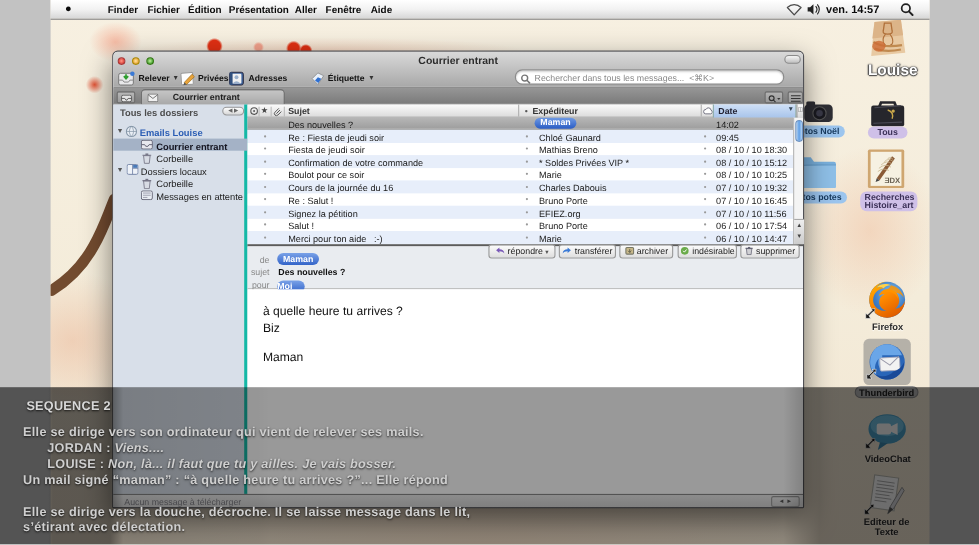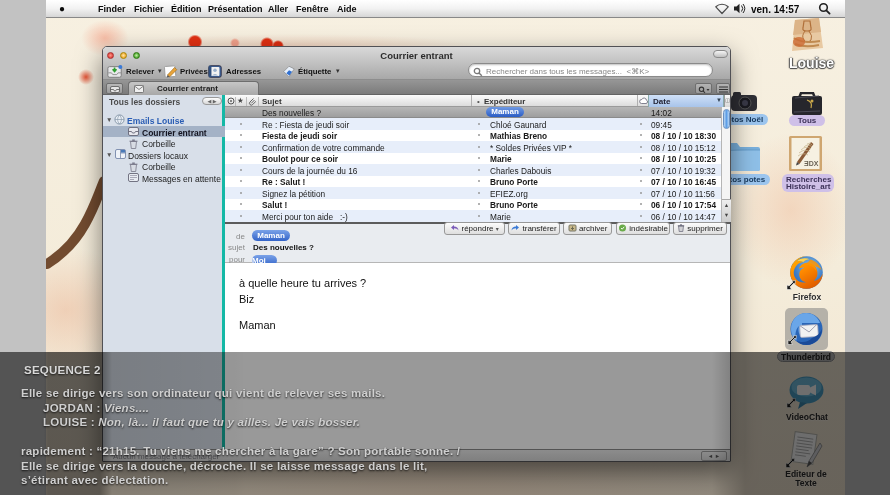--- a/index.html
+++ b/index.html
@@ -45,7 +45,7 @@
   .lrow .se { position:absolute; left:265px; top:1.5px; white-space:nowrap; }
   .lrow .da { position:absolute; left:426px; top:1.5px; white-space:nowrap; }
   .rb { background:#e7eefa; }
-  .rw { background:#fff;font-weight:bold; }
+  .rw { background:#fff; }
 </style>
 </head>
 <body>

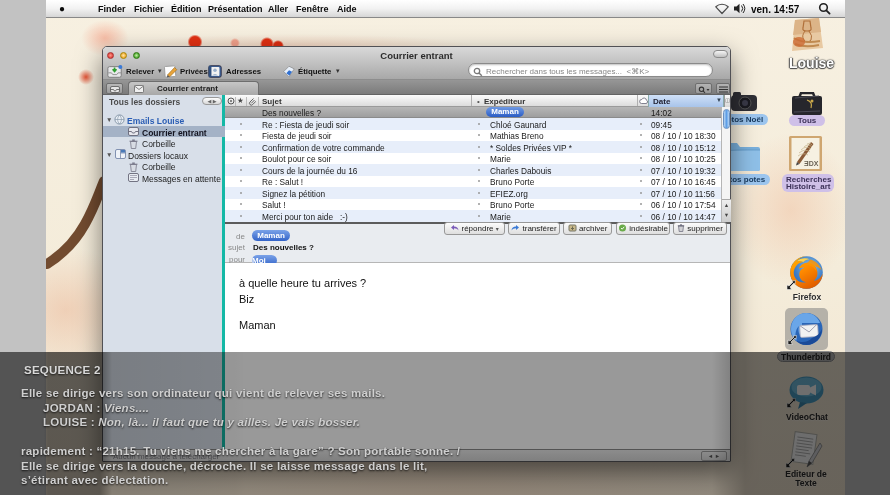--- a/index.html
+++ b/index.html
@@ -458,6 +458,7 @@
     <div style="left:21px; top:387px">Elle se dirige vers son ordinateur qui vient de relever ses mails.</div>
     <div style="left:43px; top:401.5px">JORDAN : <i>Viens....</i></div>
     <div style="left:43px; top:416px">LOUISE : <i>Non, là... il faut que tu y ailles. Je vais bosser.</i></div>
+    <div style="left:21px; top:430.5px">Un mail signé “maman” : “à quelle heure tu arrives ?”... Elle répond</div>
     <div style="left:21px; top:445px">rapidement : “21h15. Tu viens me chercher à la gare” ? Son portable sonne. /</div>
     <div style="left:21px; top:459.5px">Elle se dirige vers la douche, décroche. Il se laisse message dans le lit,</div>
     <div style="left:21px; top:474px">s’étirant avec délectation.</div>

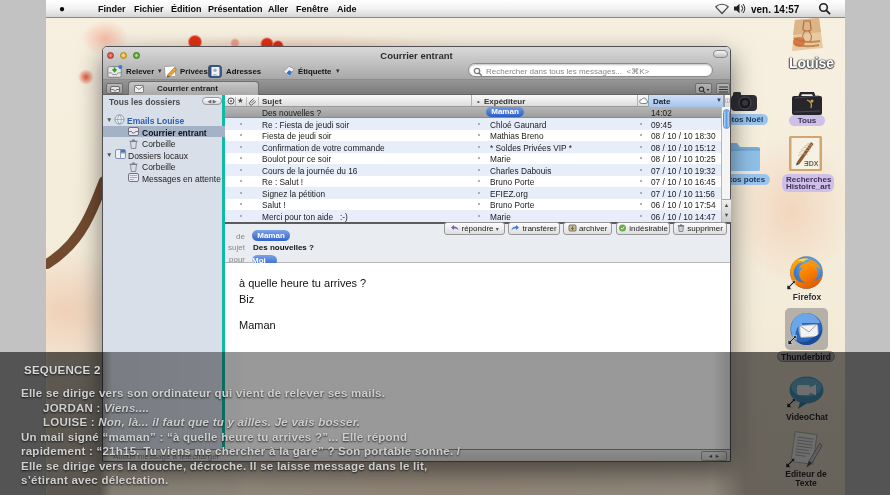--- a/index.html
+++ b/index.html
@@ -459,7 +459,6 @@
     <div style="left:43px; top:401.5px">JORDAN : <i>Viens....</i></div>
     <div style="left:43px; top:416px">LOUISE : <i>Non, là... il faut que tu y ailles. Je vais bosser.</i></div>
     <div style="left:21px; top:430.5px">Un mail signé “maman” : “à quelle heure tu arrives ?”... Elle répond</div>
-    <div style="left:21px; top:445px">rapidement : “21h15. Tu viens me chercher à la gare” ? Son portable sonne. /</div>
     <div style="left:21px; top:459.5px">Elle se dirige vers la douche, décroche. Il se laisse message dans le lit,</div>
     <div style="left:21px; top:474px">s’étirant avec délectation.</div>
   </div>

